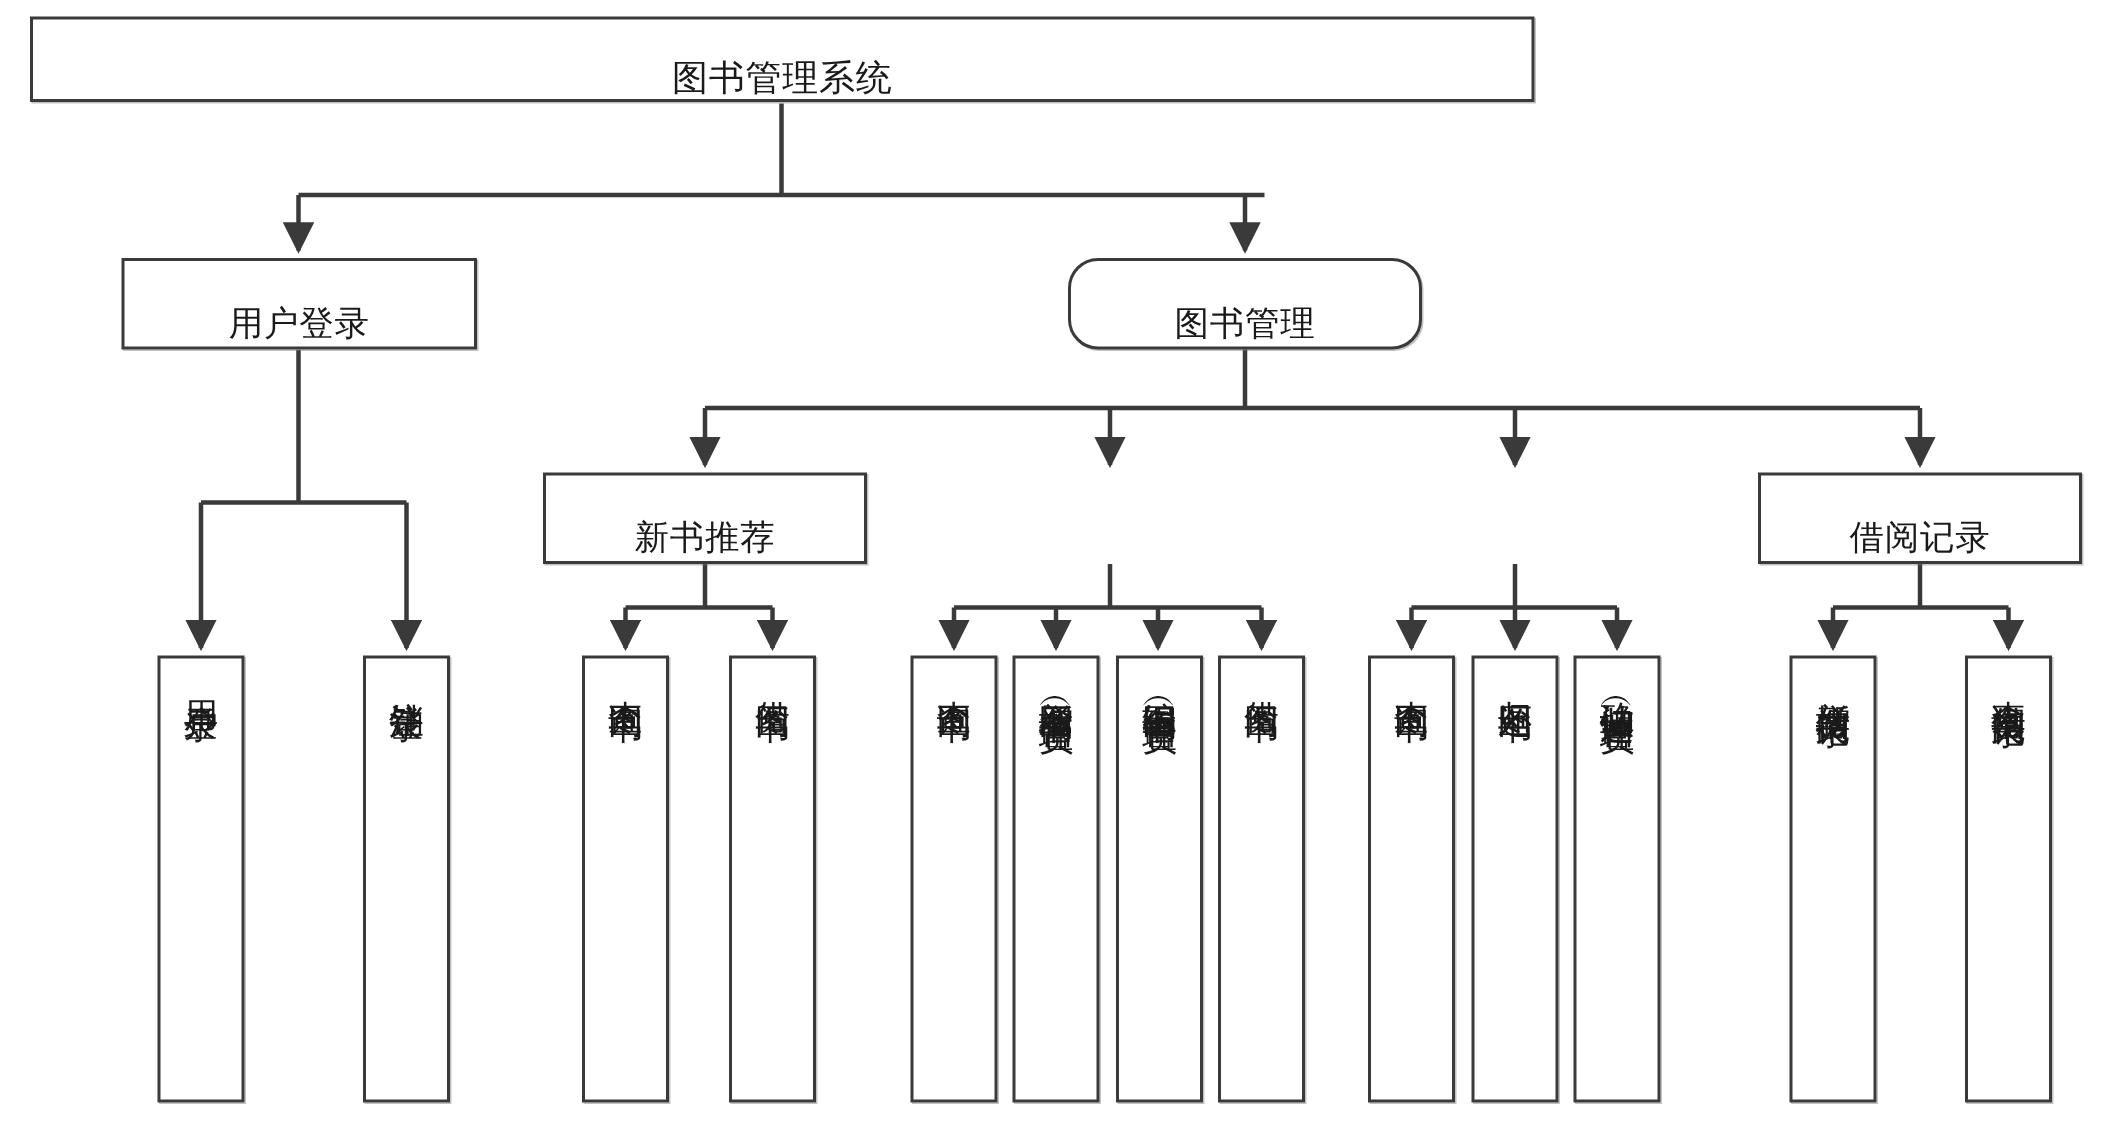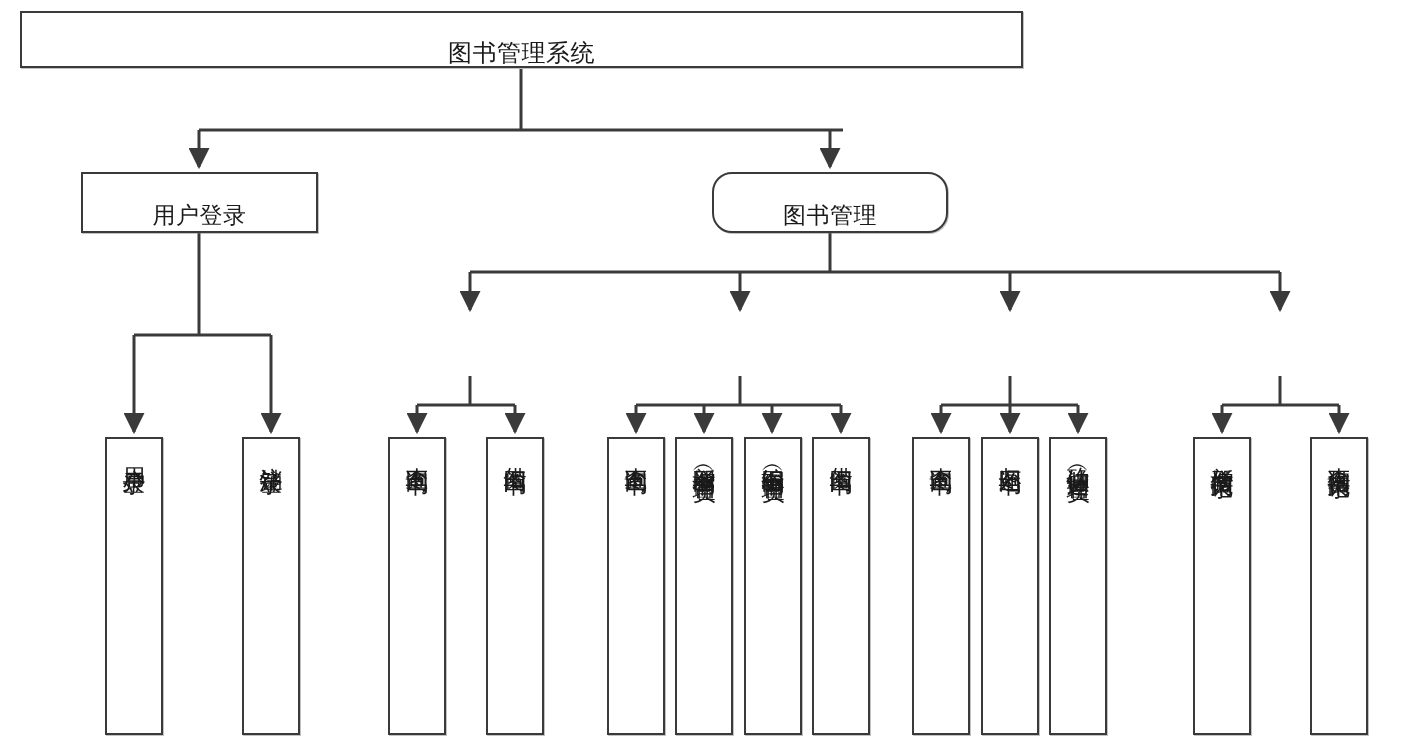--- a/index.html
+++ b/index.html
@@ -136,6 +136,9 @@
     <span class="label">图书管理</span>
   </div>
 
+  <div class="node node-h" style="left:362px; top:315px; width:216px; height:61px;">
+    <span class="label">新书推荐</span>
+  </div>
 
   <div class="node node-v" style="left:105px; top:437px; width:58px; height:298px;">
     <span class="label">用户登录</span>

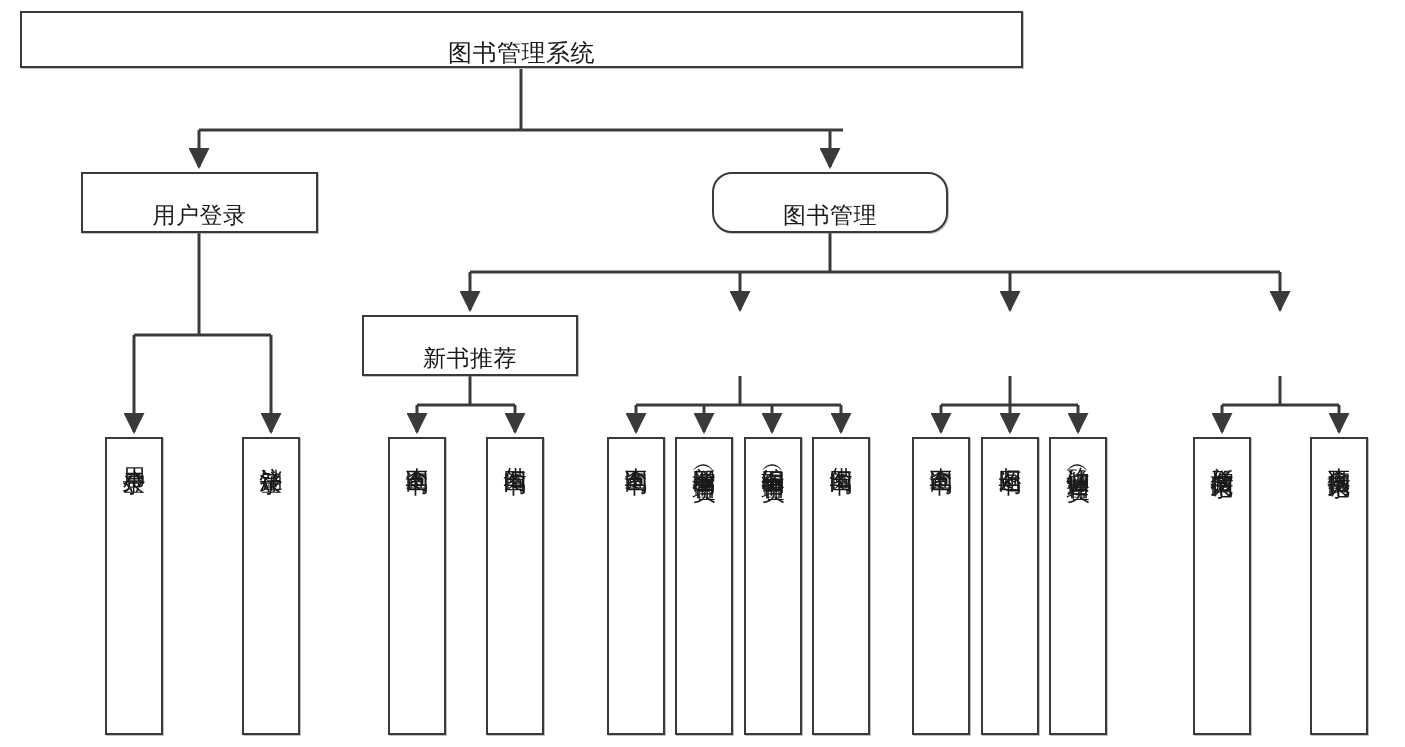--- a/index.html
+++ b/index.html
@@ -139,6 +139,9 @@
   <div class="node node-h" style="left:362px; top:315px; width:216px; height:61px;">
     <span class="label">新书推荐</span>
   </div>
+  <div class="node node-h" style="left:1172px; top:315px; width:216px; height:61px;">
+    <span class="label">借阅记录</span>
+  </div>
 
   <div class="node node-v" style="left:105px; top:437px; width:58px; height:298px;">
     <span class="label">用户登录</span>

